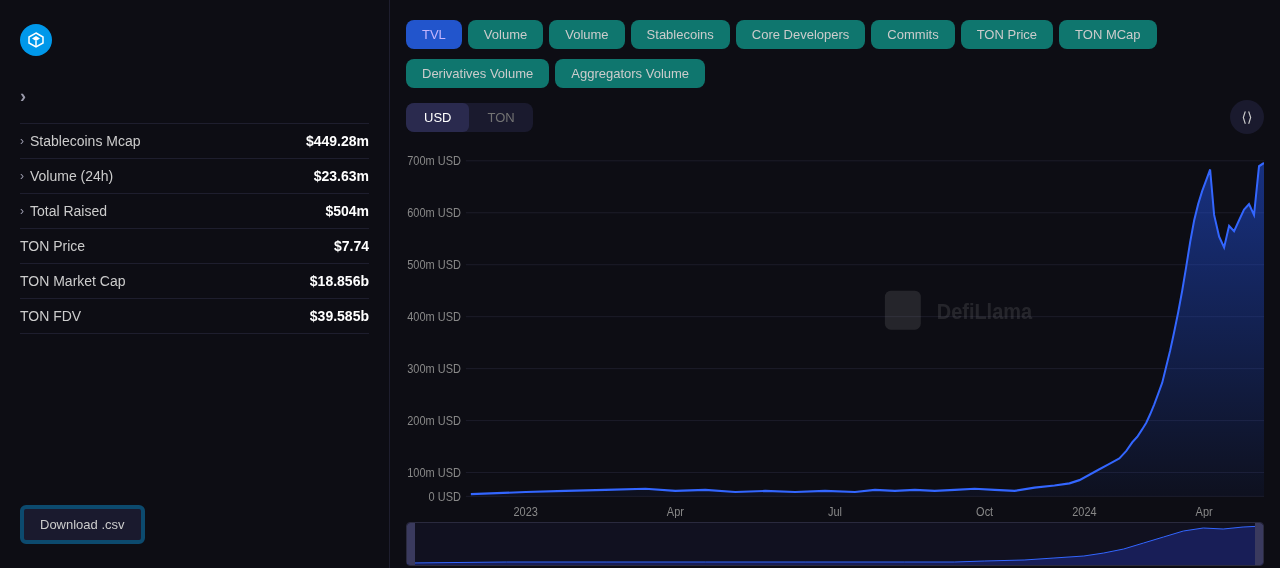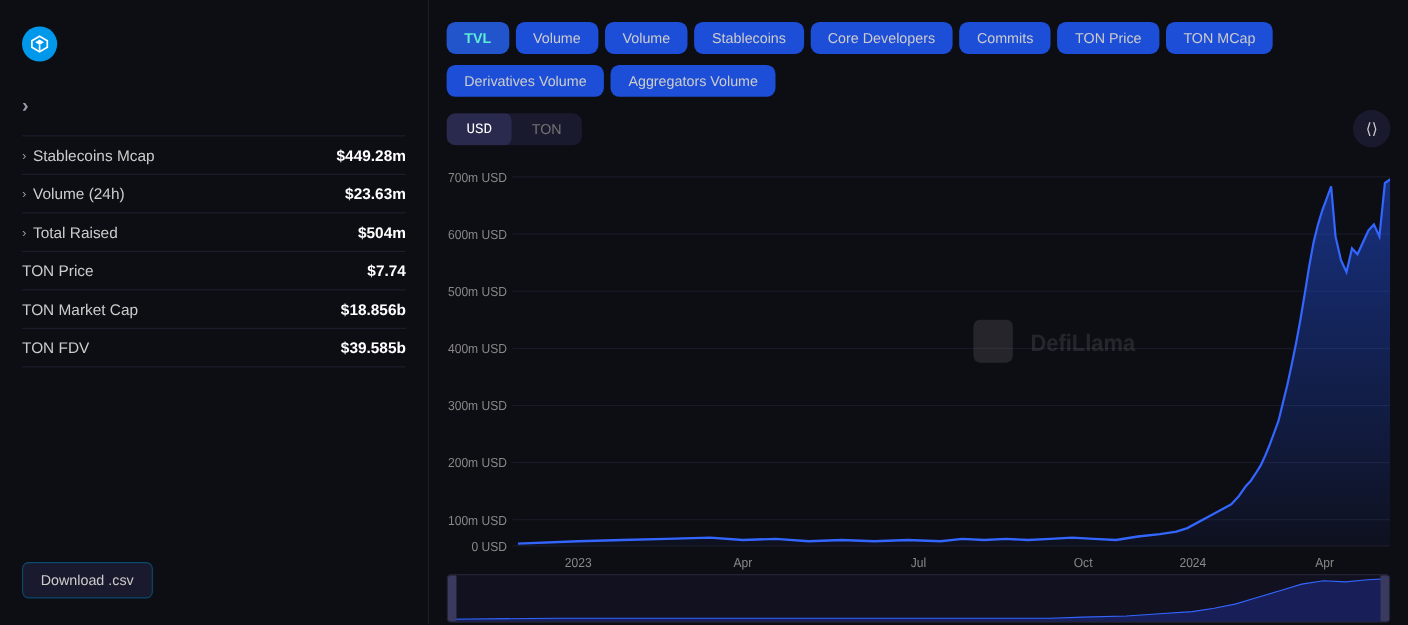--- a/index.html
+++ b/index.html
@@ -150,8 +150,7 @@
 
     .tab-btn.active {
       background: #2255cc;
-      color: #5eead4;
-      font-weight: bold;
+      color: #c4b5fd;
     }
 
     .tabs-row2 {

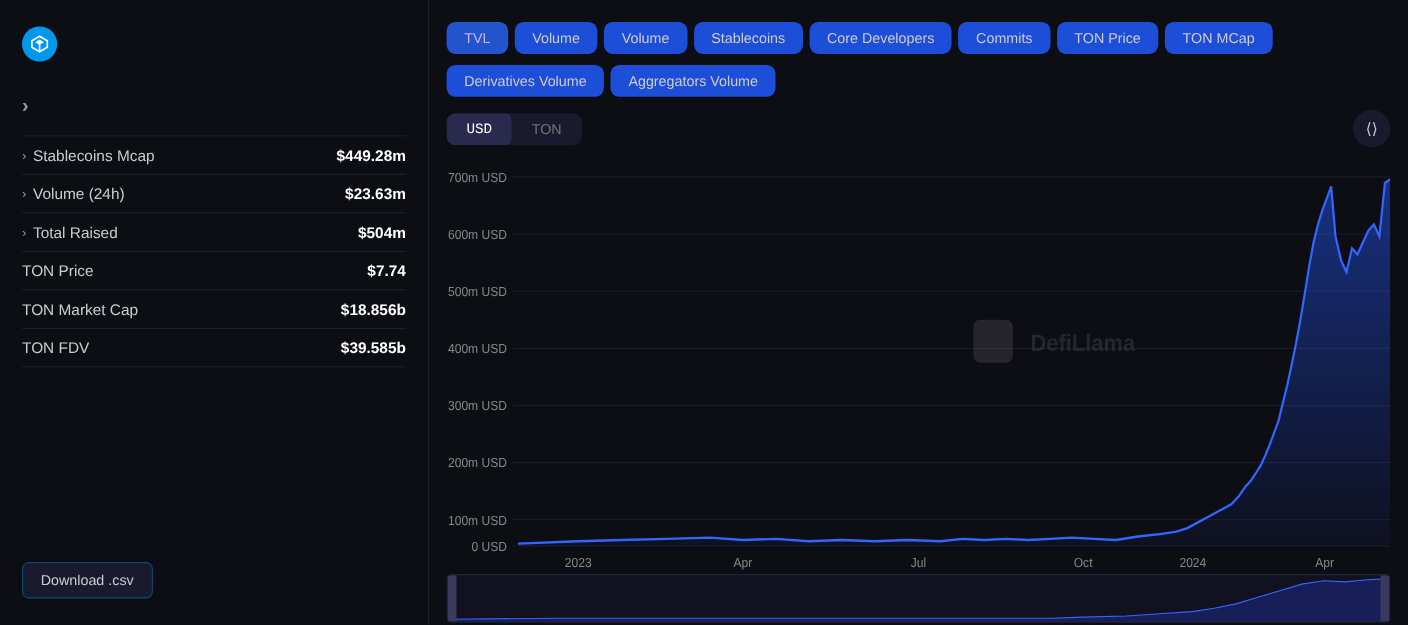--- a/index.html
+++ b/index.html
@@ -138,7 +138,7 @@
     }
 
     .tab-btn {
-      background: #1d4ed8;
+      background: #0f766e;
       border: none;
       color: #ccc;
       padding: 7px 16px;

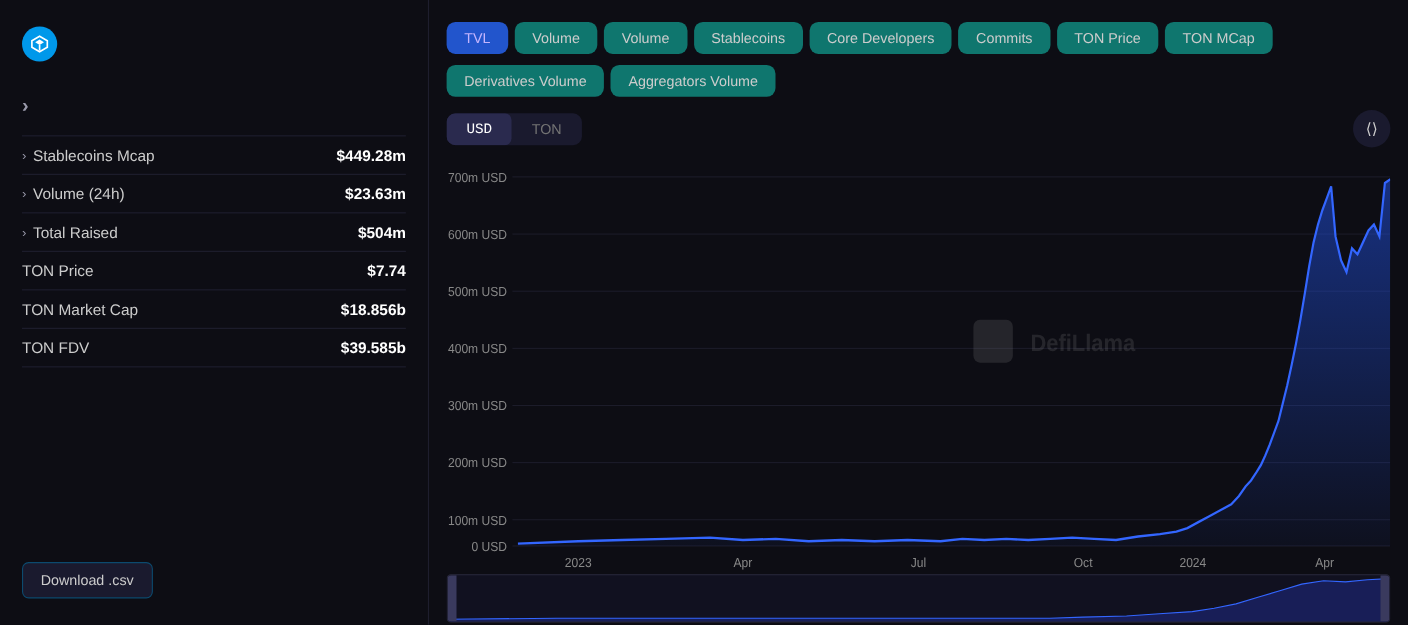--- a/index.html
+++ b/index.html
@@ -186,7 +186,6 @@
       background: #2a2a4e;
       color: #fff;
       border-radius: 6px;
-      font-family: Liberation Mono, monospace;
     }
 
     .expand-btn {

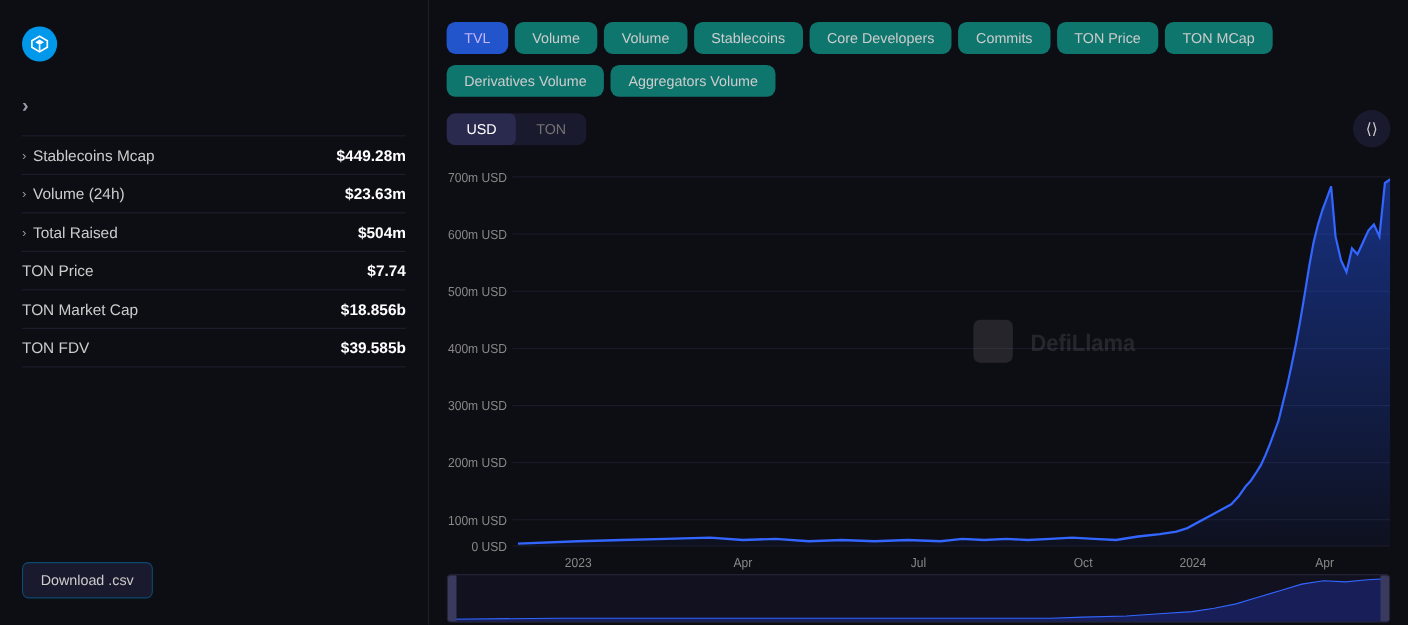--- a/index.html
+++ b/index.html
@@ -111,7 +111,7 @@
 
     .download-btn {
       background: #1a1a2e;
-      border: 1px solid #0c4a6e;
+      border: 4px solid #0c4a6e;
       color: #ccc;
       padding: 8px 16px;
       border-radius: 6px;

